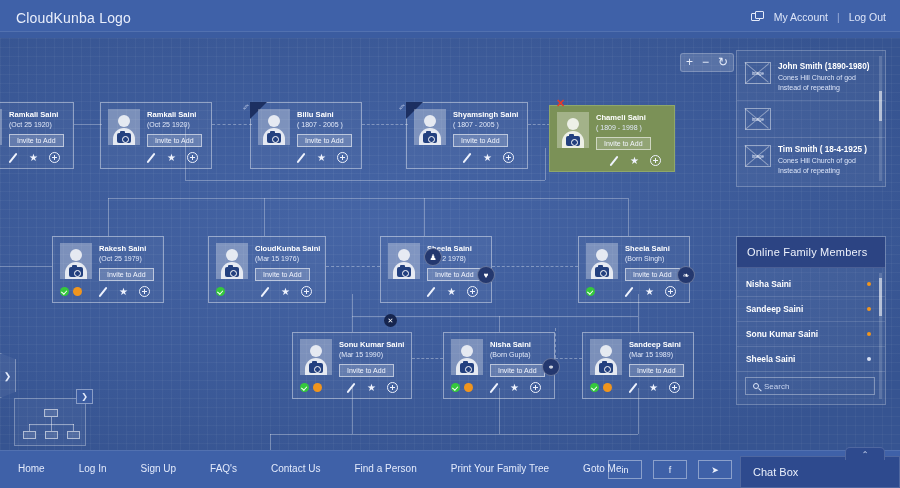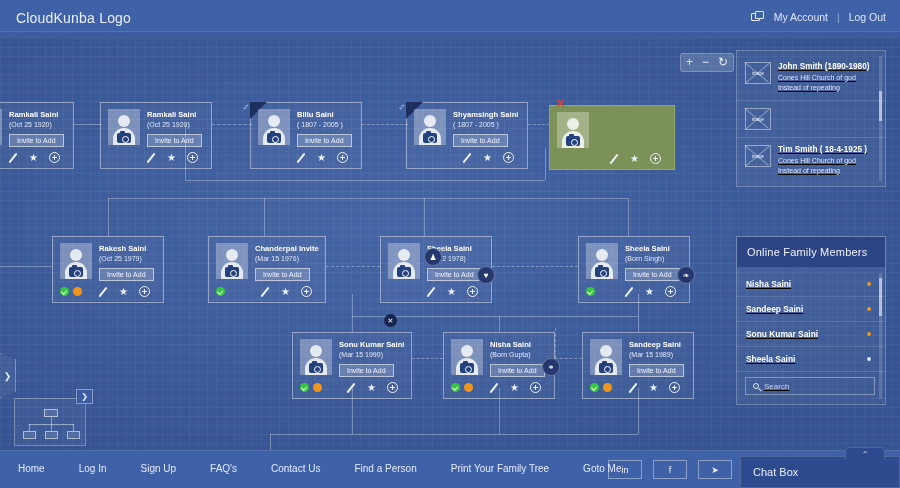--- a/index.html
+++ b/index.html
@@ -75,7 +75,7 @@
     font-size:11px; padding:9px 10px; letter-spacing:.2px;
     border-bottom:1px solid rgba(255,255,255,0.15);
   }
-  .panel-body { position:relative; padding:4px 0 2px;text-decoration:underline; }
+  .panel-body { position:relative; padding:4px 0 2px; }
   .scrollbar {
     position:absolute; right:3px; top:5px; bottom:5px; width:3px;
     background:rgba(255,255,255,0.16);

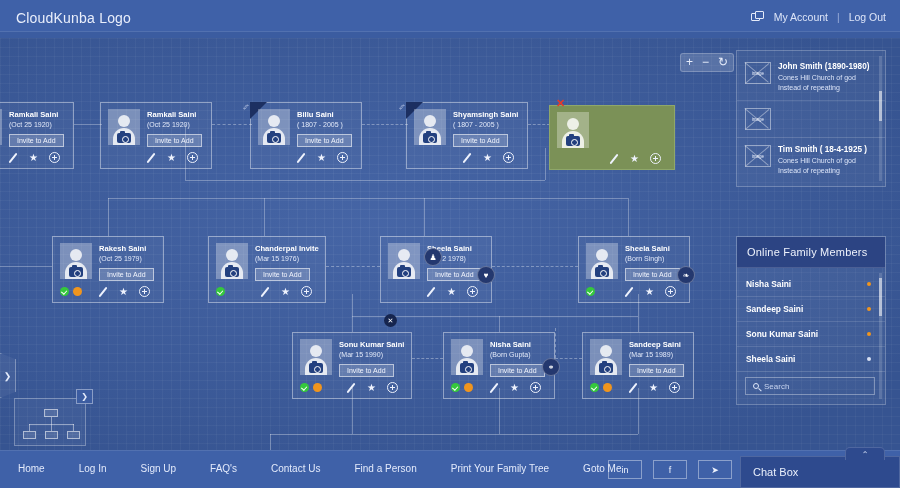--- a/index.html
+++ b/index.html
@@ -433,6 +433,7 @@
             <span class="body"></span>
             <span class="cam"></span>
           </div>
+          <div class="c-info"><div class="c-name">Chameli Saini</div><div class="c-date">( 1809 - 1998 )</div><span class="c-invite">Invite to Add</span></div>
         </div>
         <div class="card-bot">
           <span class="status"></span>

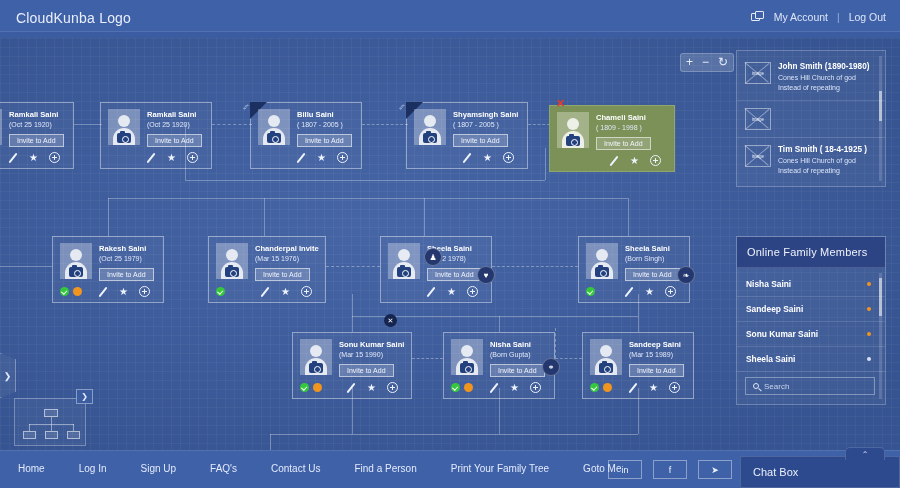--- a/index.html
+++ b/index.html
@@ -472,7 +472,7 @@
             <span class="body"></span>
             <span class="cam"></span>
           </div>
-          <div class="c-info"><div class="c-name">Chanderpal Invite</div><div class="c-date">(Mar 15 1976)</div><span class="c-invite">Invite to Add</span></div>
+          <div class="c-info"><div class="c-name">CloudKunba Saini</div><div class="c-date">(Mar 15 1976)</div><span class="c-invite">Invite to Add</span></div>
         </div>
         <div class="card-bot">
           <span class="status">

